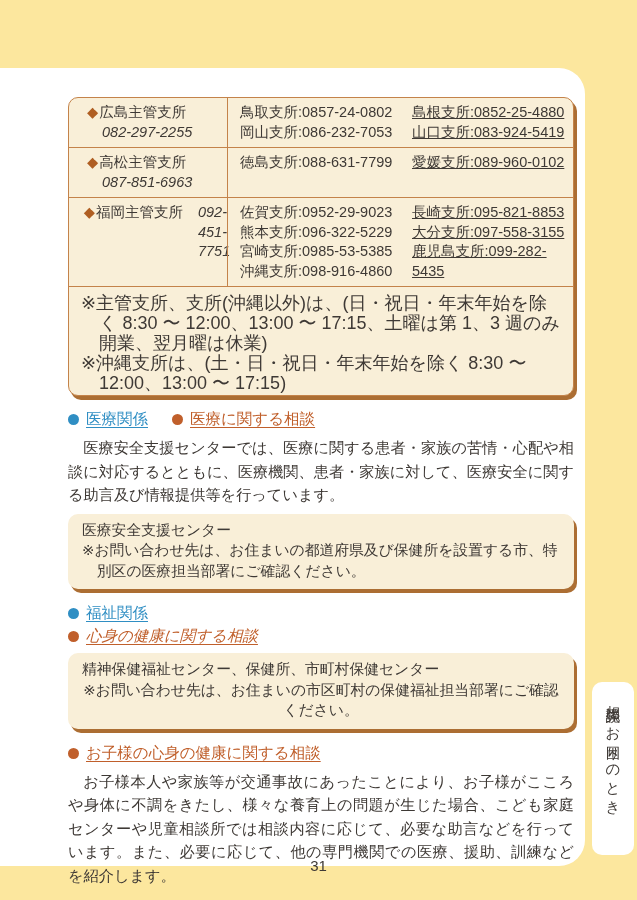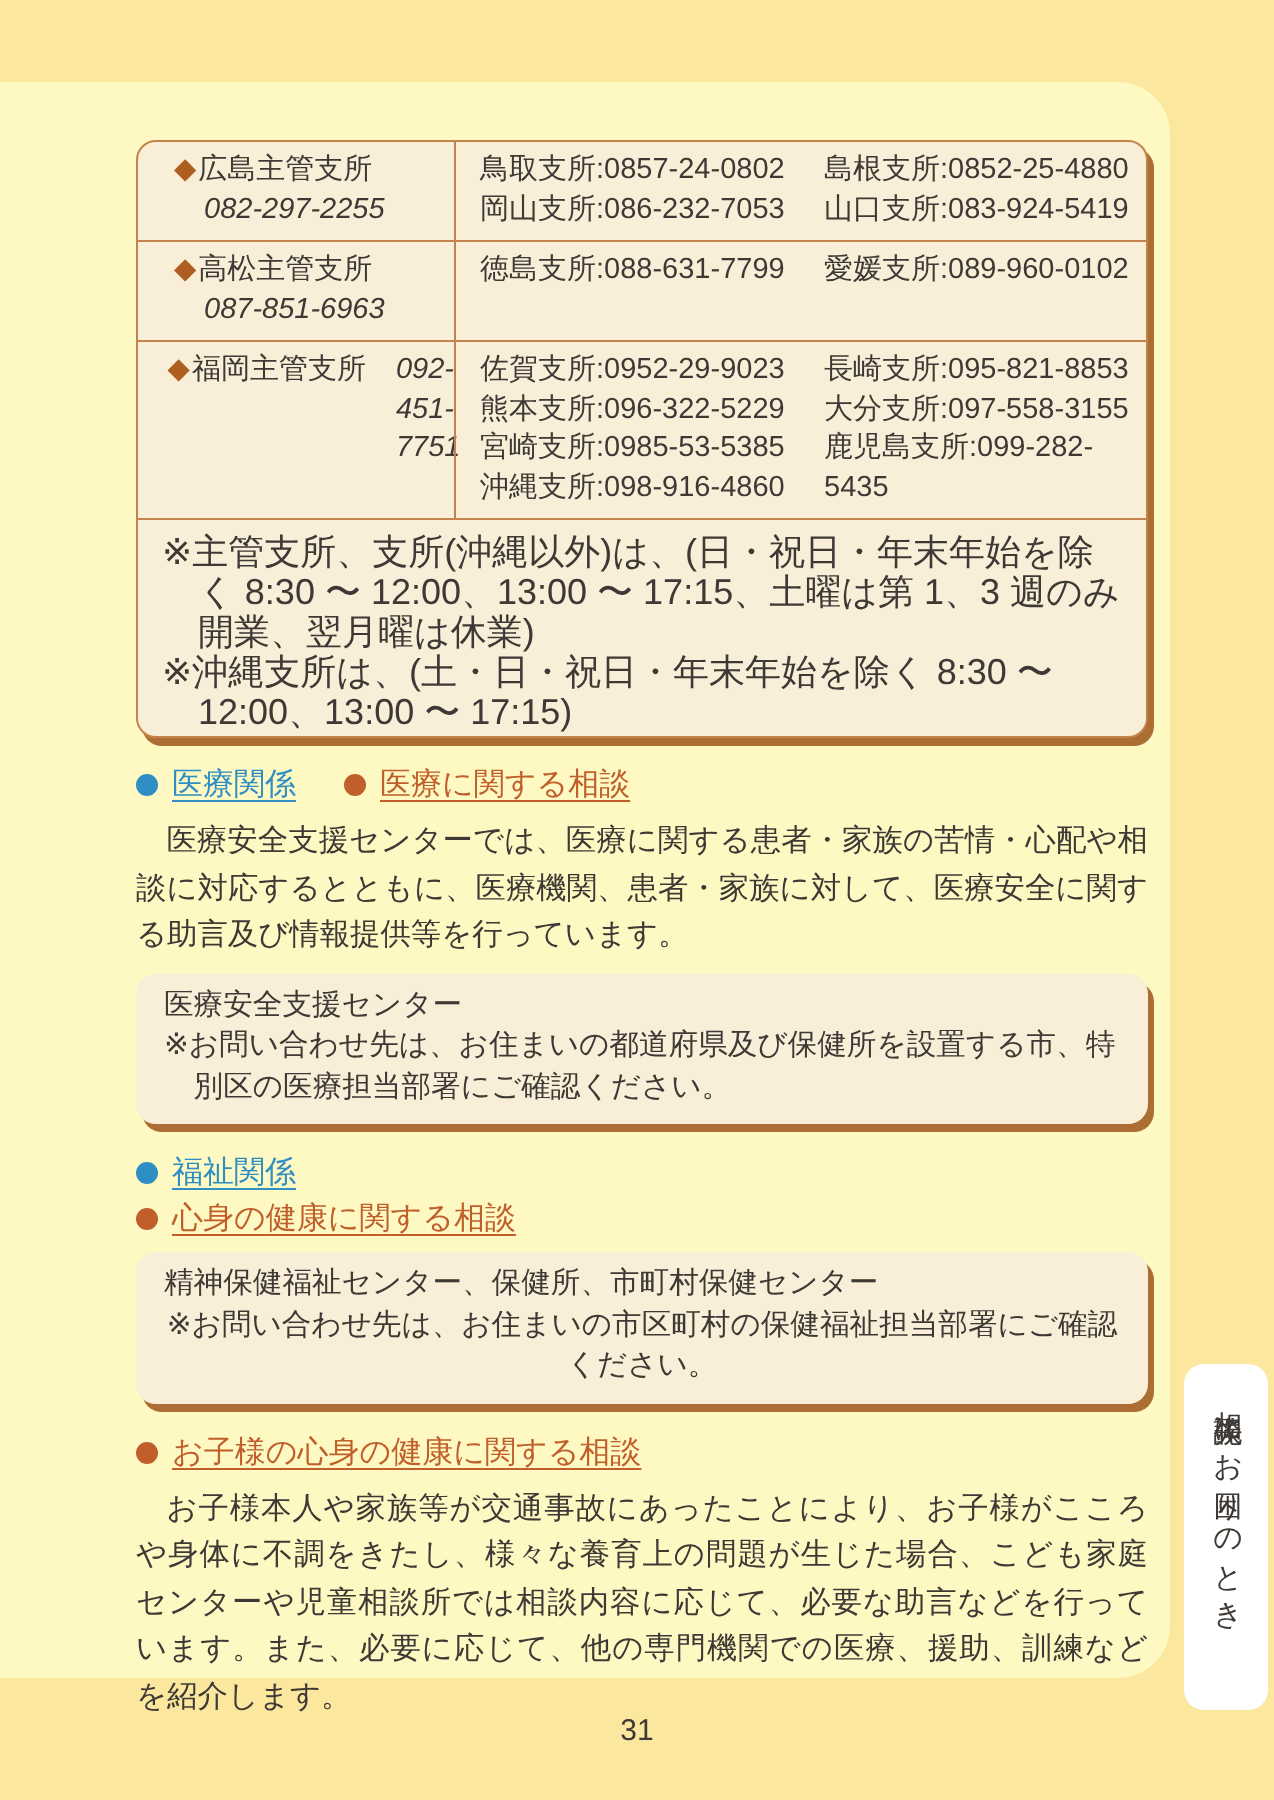--- a/index.html
+++ b/index.html
@@ -12,9 +12,9 @@
     overflow:hidden;
   }
   .panel {
-    position:absolute; left:0; top:41px;
+    position:absolute; left:0; top:68px;
     width:585px; height:798px;
-    background:#fef9c3;
+    background:#ffffff;
     border-radius:0 26px 26px 0;
   }
   .content {

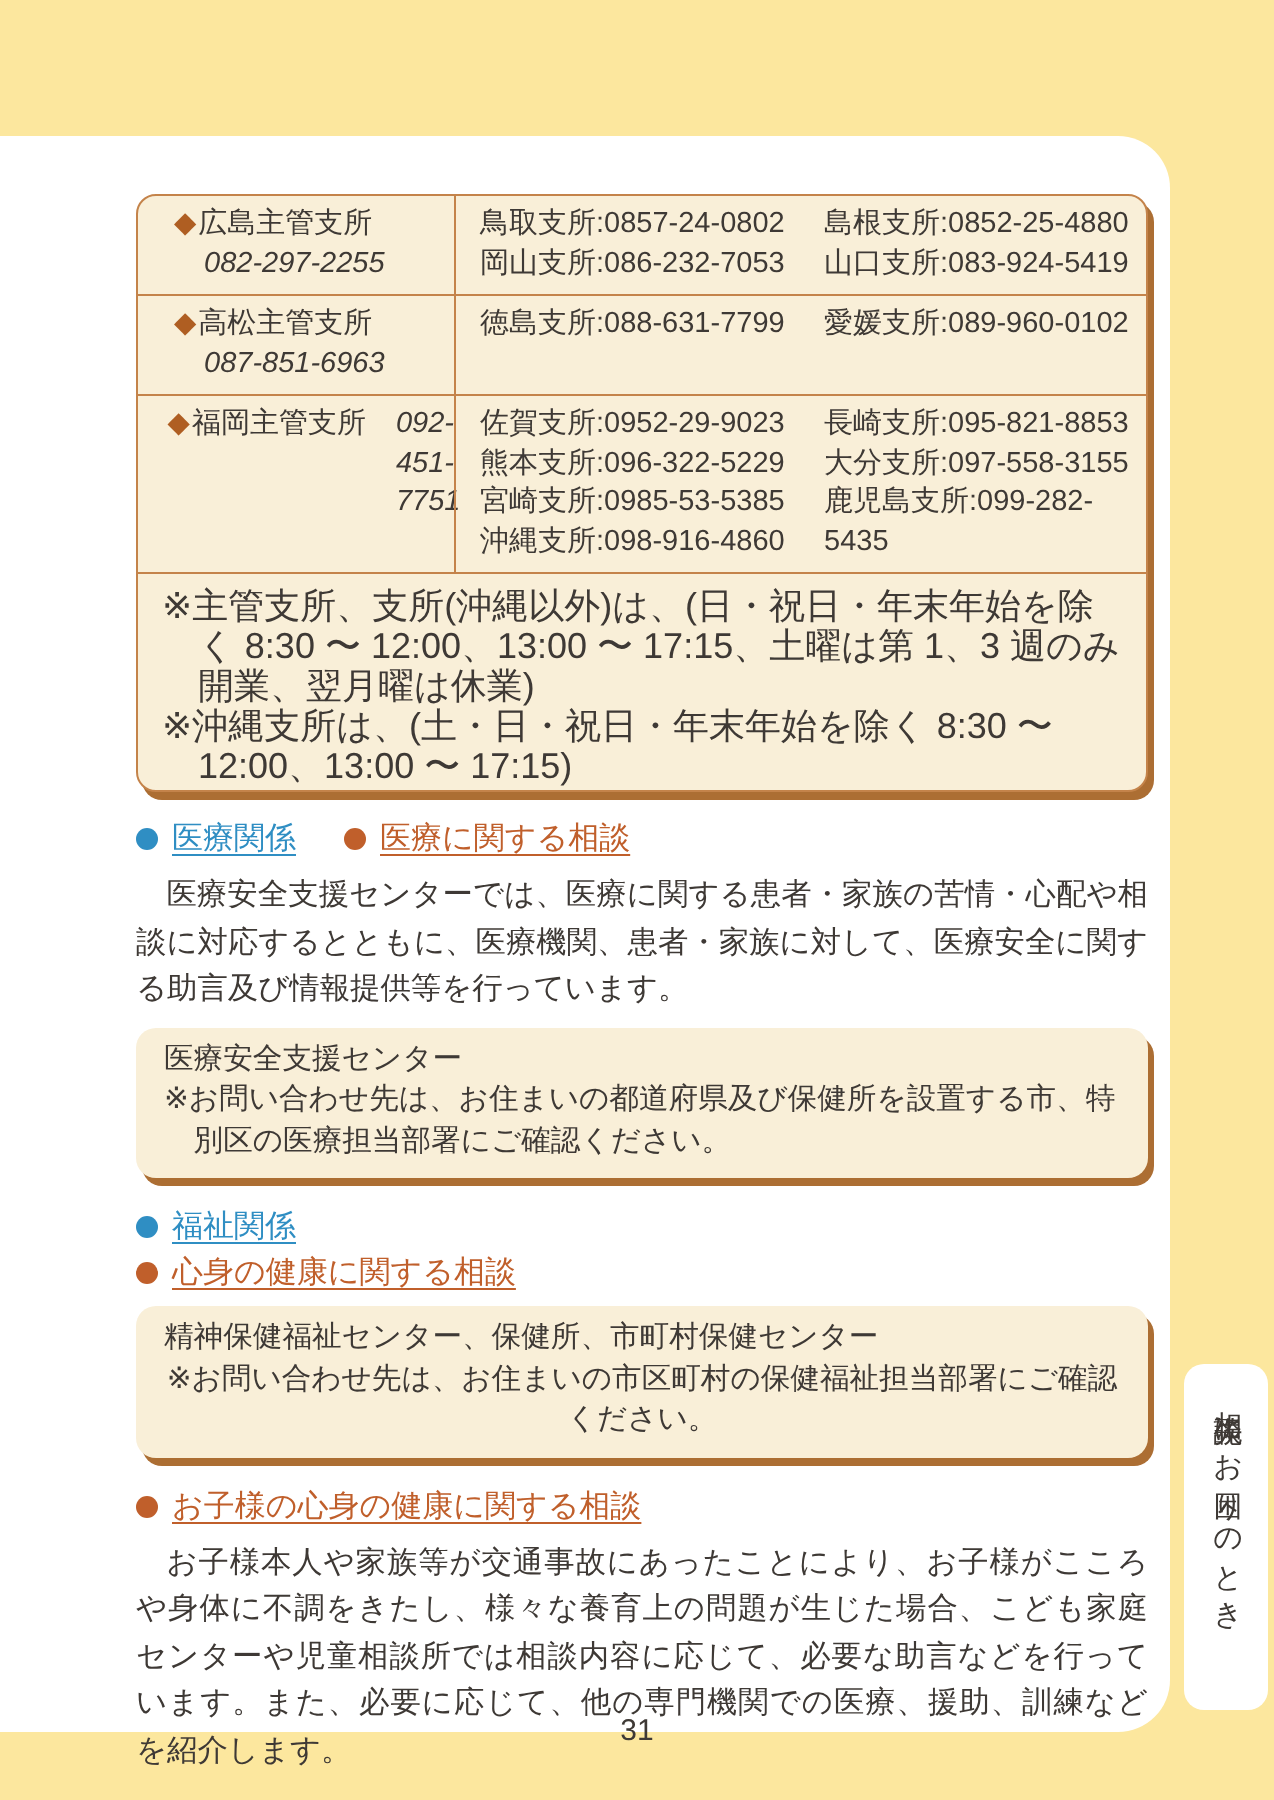--- a/index.html
+++ b/index.html
@@ -37,7 +37,7 @@
   .office-phone { padding-left:15px;font-style:italic; }
   .cell-branches { flex:1; border-left:1.5px solid #C4834A; padding:5px 0 5px 12px; display:flex; }
   .bcol1 { width:172px; }
-  .bcol2 { flex:1; }
+  .bcol2 { flex:1;text-decoration:underline; }
   .diamond { color:#AF5E22; margin-right:1px; }
   .notes-row { padding:6px 10px 2px 12px; font-size:18px; line-height:20px; }
   .note-line { padding-left:1em; text-indent:-1em; }

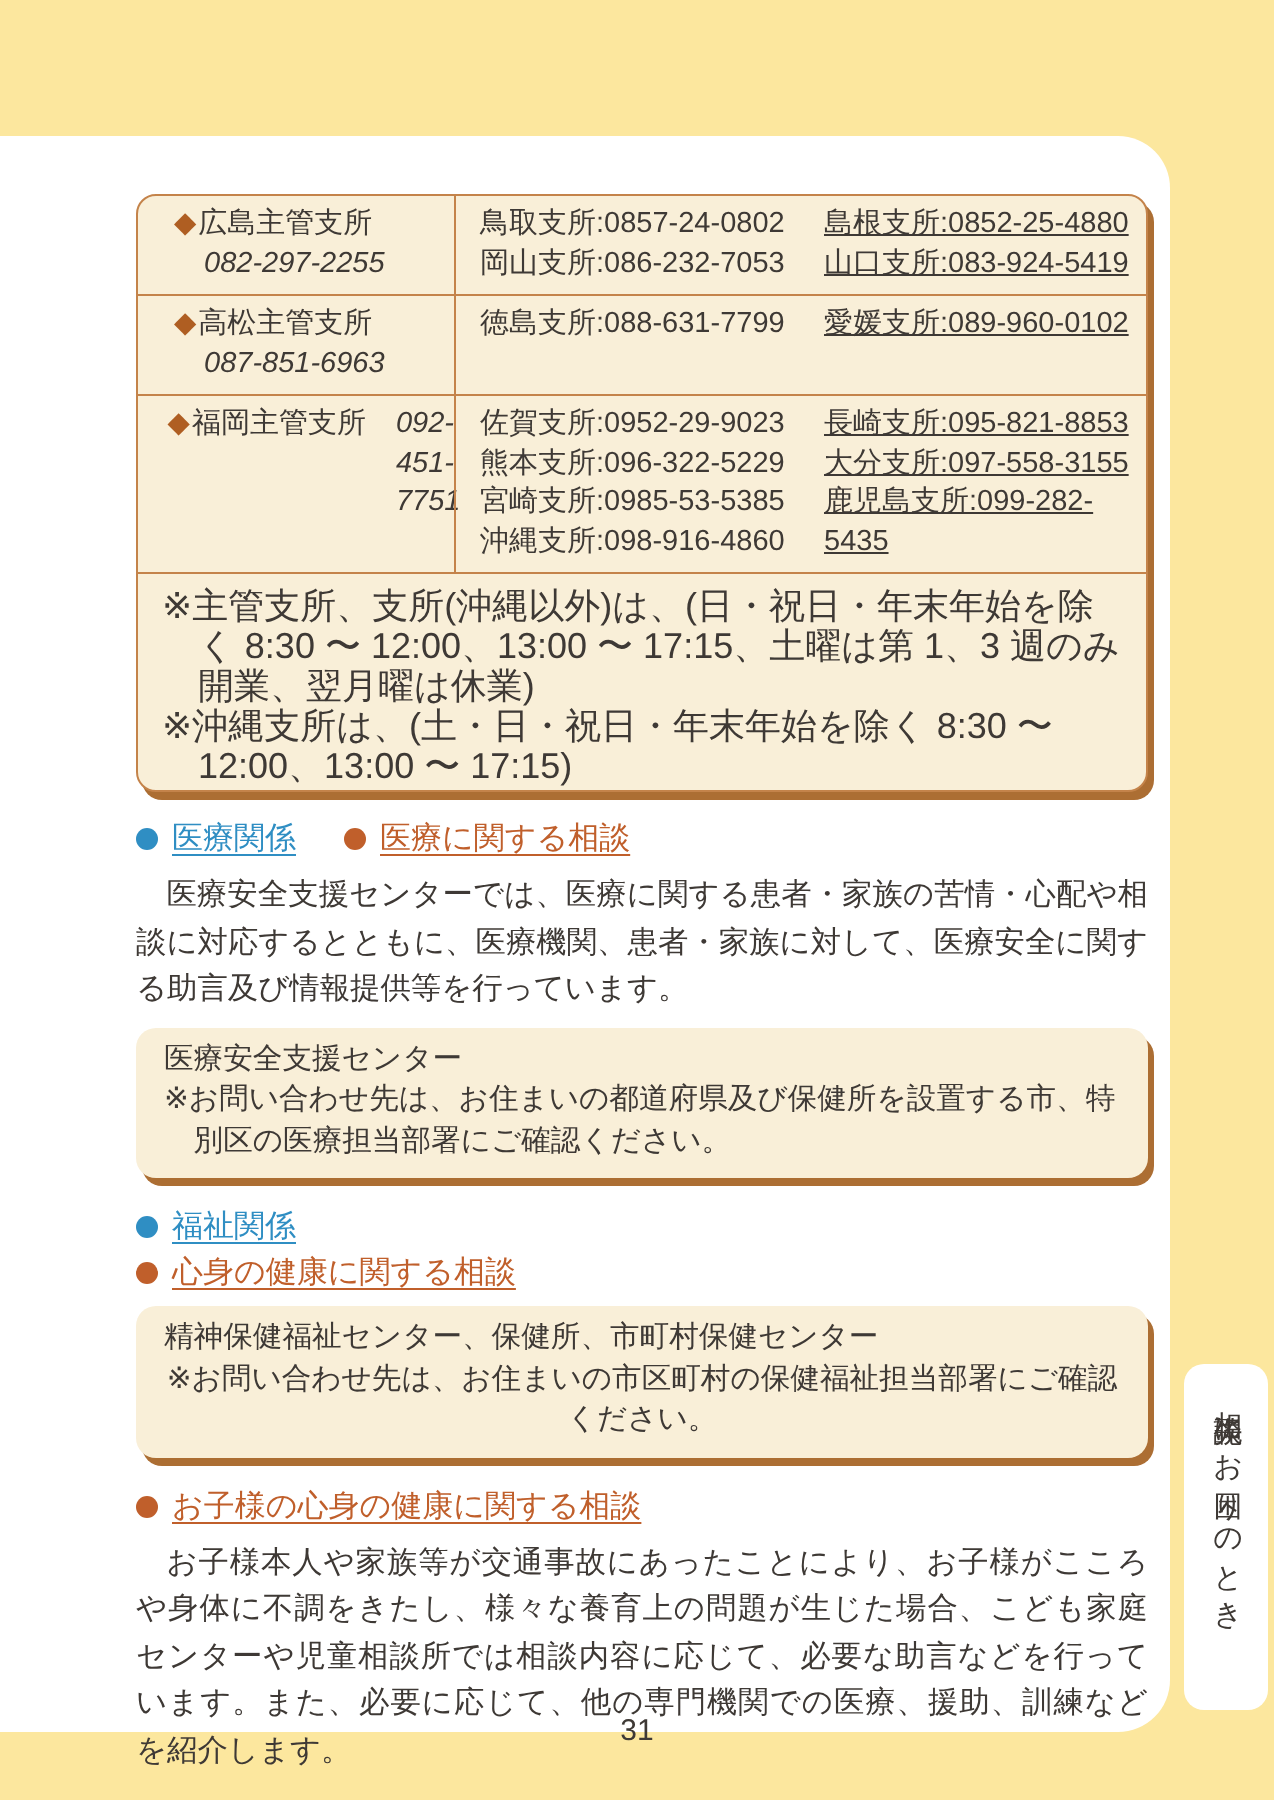--- a/index.html
+++ b/index.html
@@ -180,7 +180,7 @@
         <span class="label">福祉関係</span>
       </div>
     </div>
-    <div class="heading-row" style="margin-top:0;">
+    <div class="heading-row" style="margin-top:0;font-style:italic;">
       <div class="heading orange">
         <span class="bullet orange"></span>
         <span class="label">心身の健康に関する相談</span>

